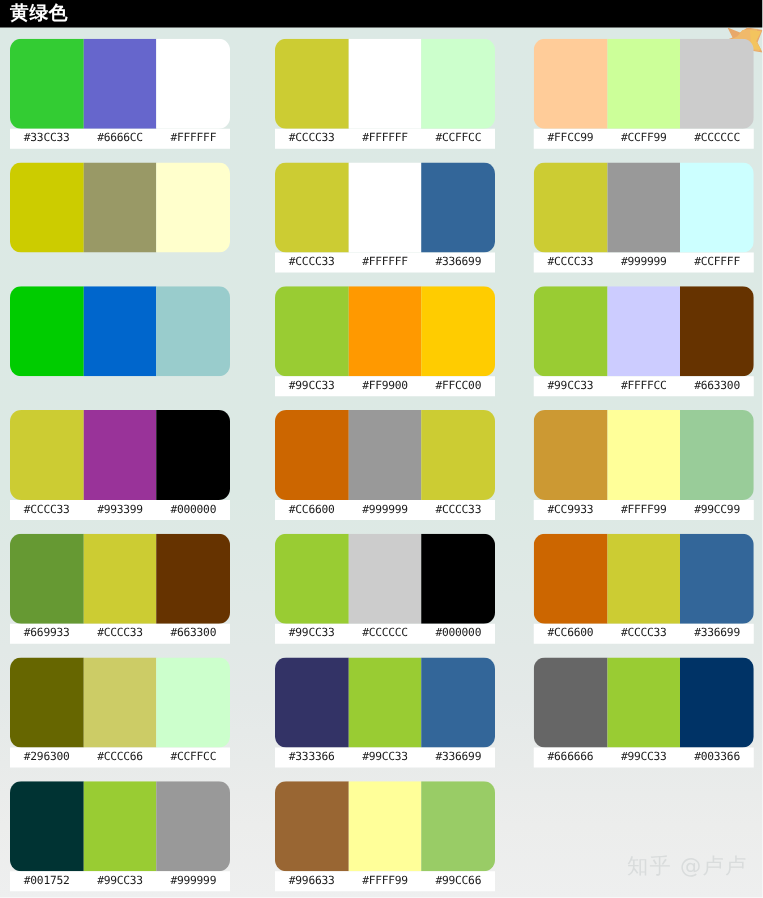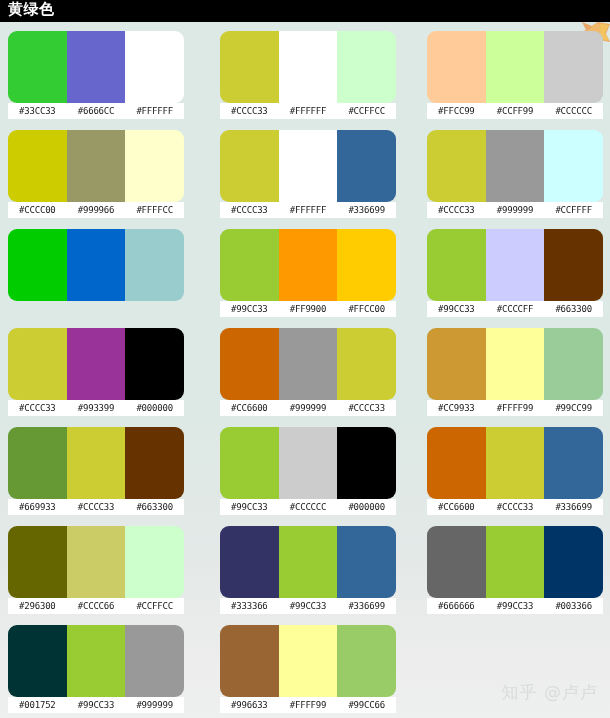--- a/index.html
+++ b/index.html
@@ -28,7 +28,7 @@
     color: #ffffff;
     font-size: 15px;
     font-weight: bold;
-    font-family: Liberation Mono, monospace;
+    font-family: Liberation Serif, serif;
     letter-spacing: 0.5px;
     line-height: 22px;
   }

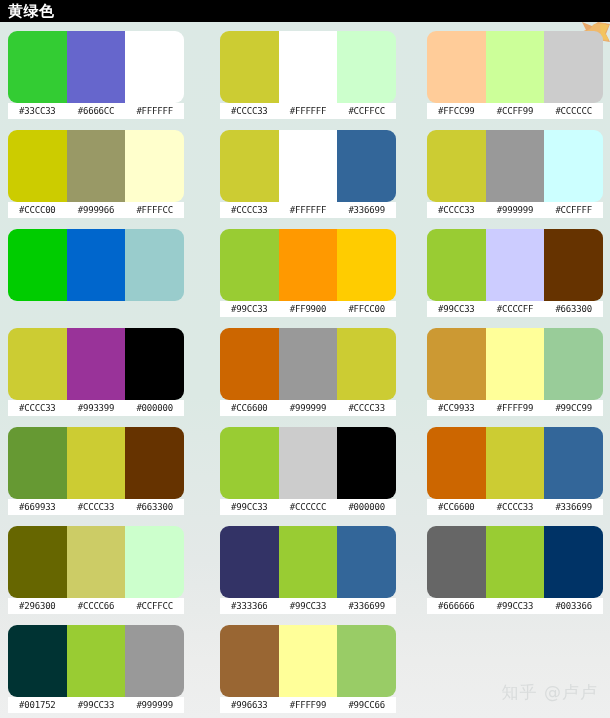--- a/index.html
+++ b/index.html
@@ -190,11 +190,6 @@
           <div class="swatch" title="#999966" style="background: rgb(153, 153, 102);"></div>
           <div class="swatch" title="#FFFFCC" style="background: rgb(255, 255, 204);"></div>
         </div>
-        <div class="label-row">
-          <span class="label">#CCCC00</span>
-          <span class="label">#999966</span>
-          <span class="label">#FFFFCC</span>
-        </div>
       </div>
     </div>
     <div class="cell col1">

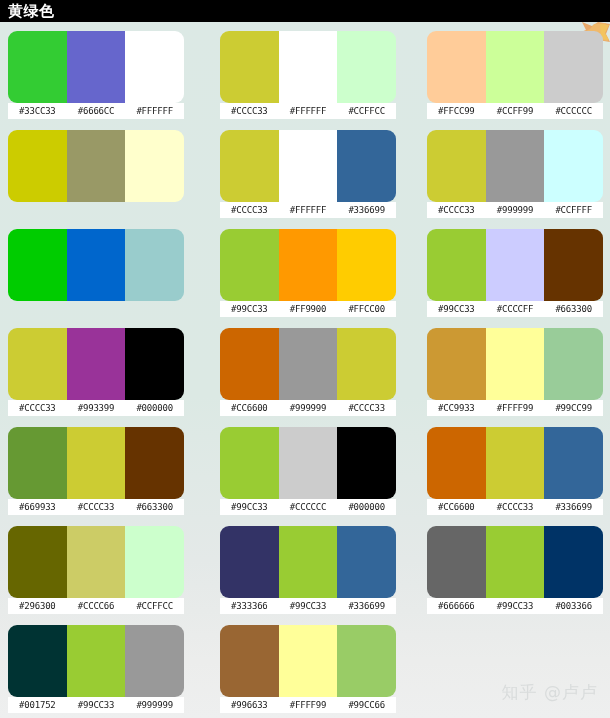--- a/index.html
+++ b/index.html
@@ -252,7 +252,7 @@
         </div>
         <div class="label-row">
           <span class="label">#99CC33</span>
-          <span class="label">#CCCCFF</span>
+          <span class="label">#FFFFCC</span>
           <span class="label">#663300</span>
         </div>
       </div>

